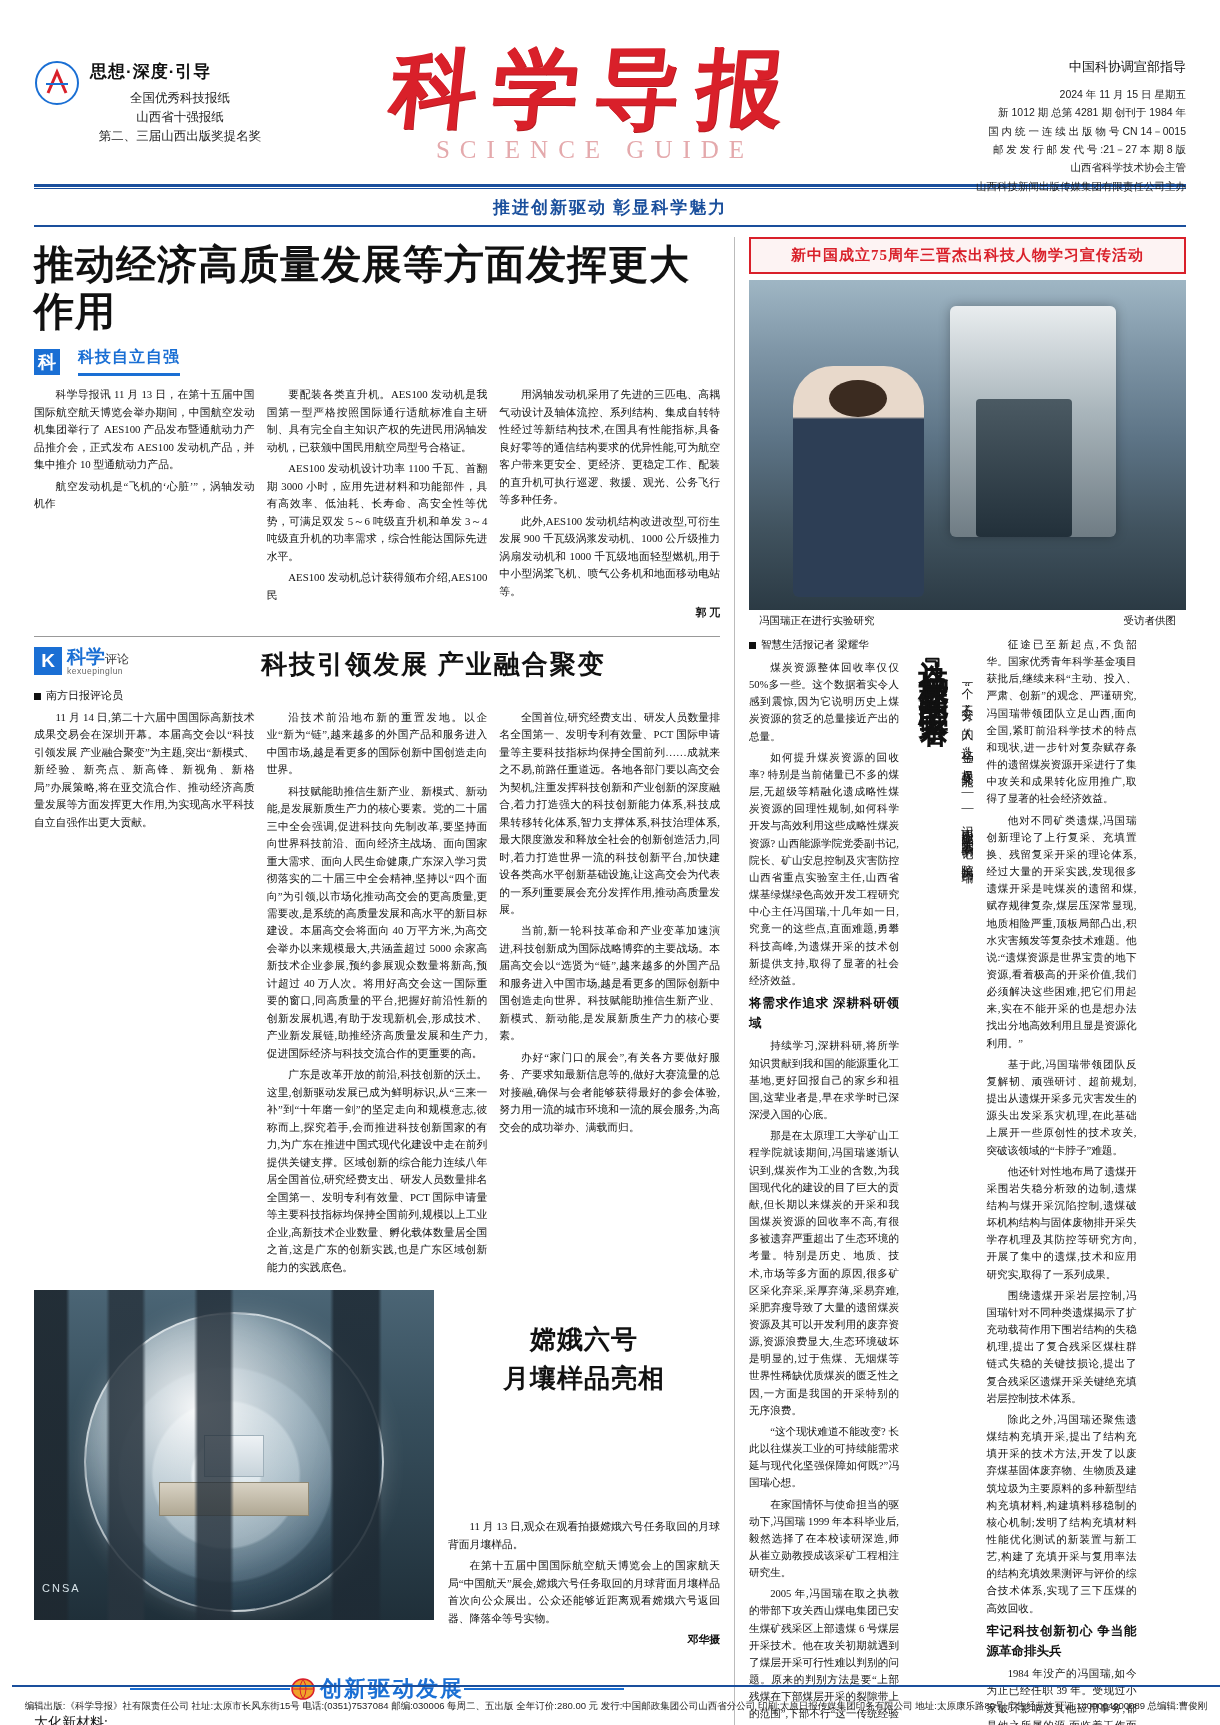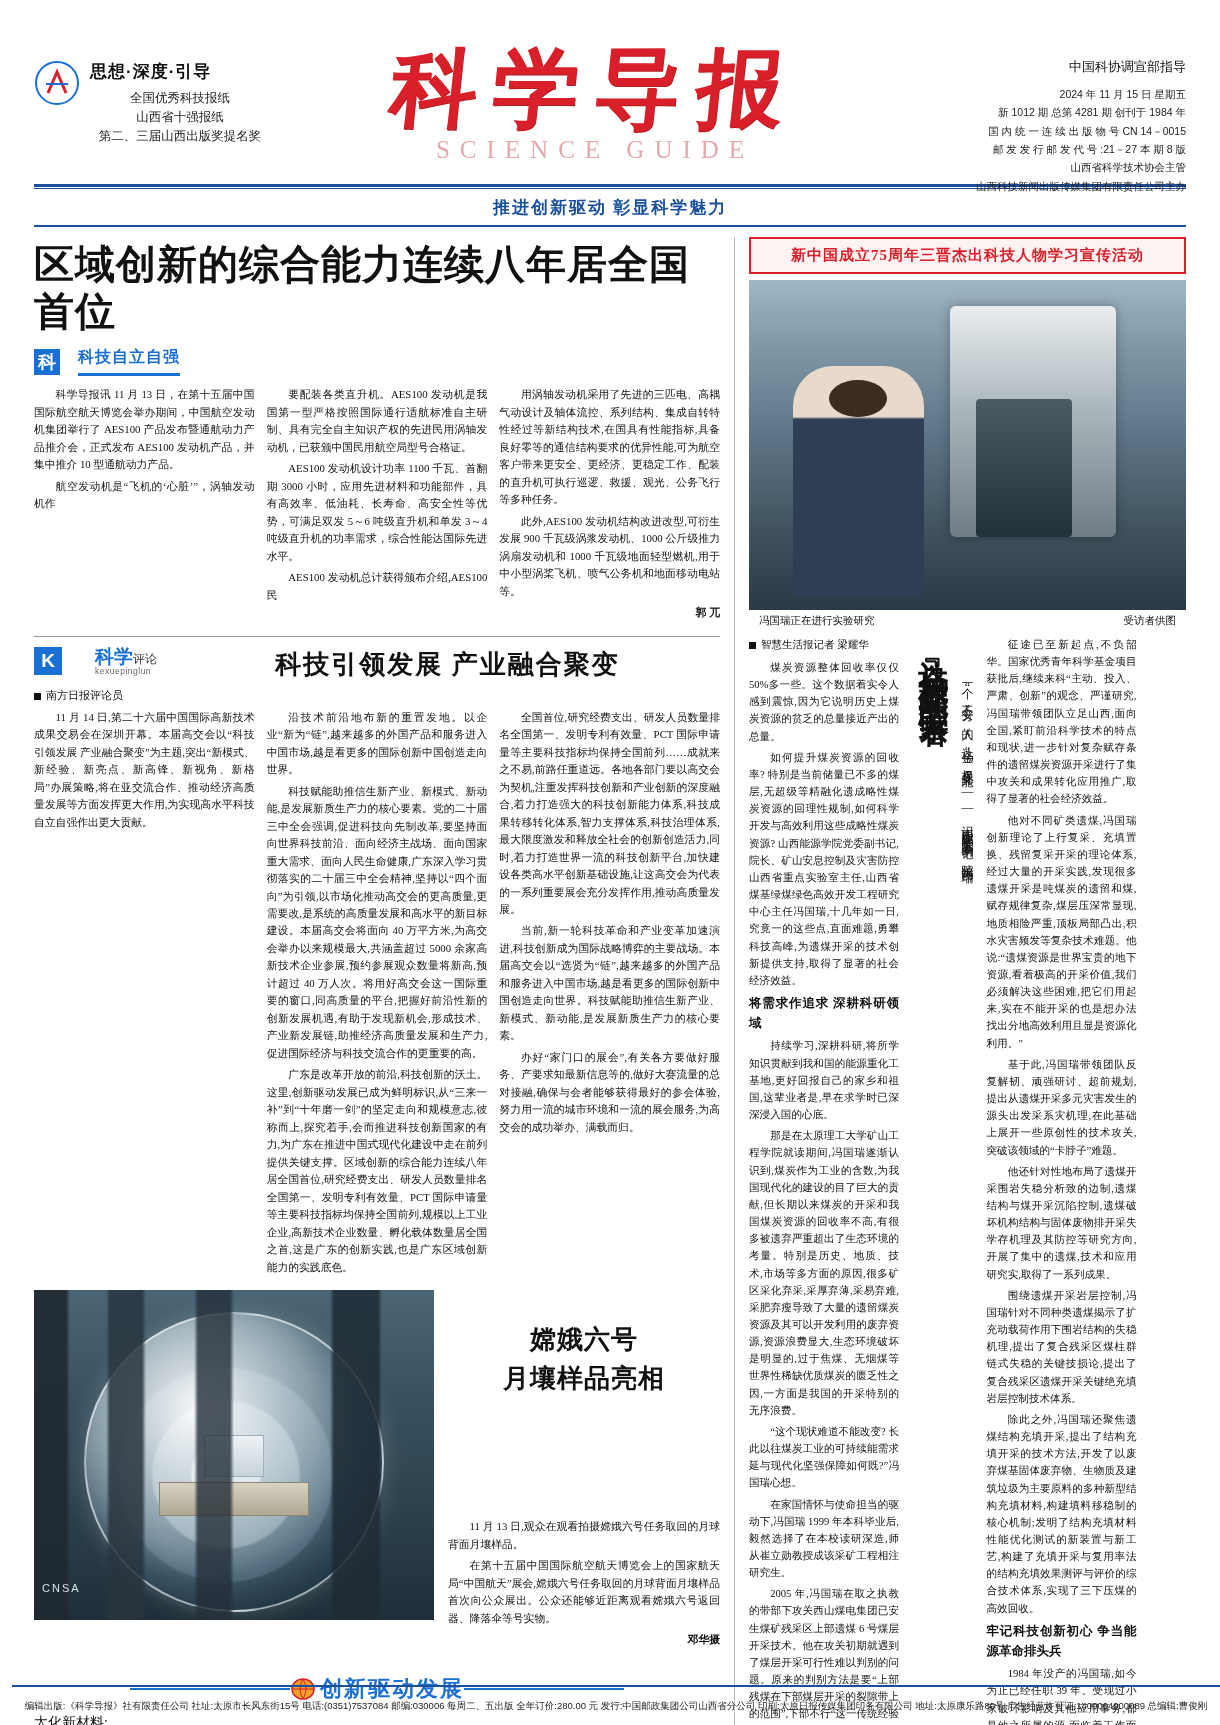--- a/index.html
+++ b/index.html
@@ -199,7 +199,7 @@
 
     <div class="left-col">
 
-      <h1 class="headline">区域创新的综合能力连续八年居全国首位</h1>
+      <h1 class="headline">推动经济高质量发展等方面发挥更大作用</h1>
 
       <div class="section-badge">
         <span class="badge-k">科</span>

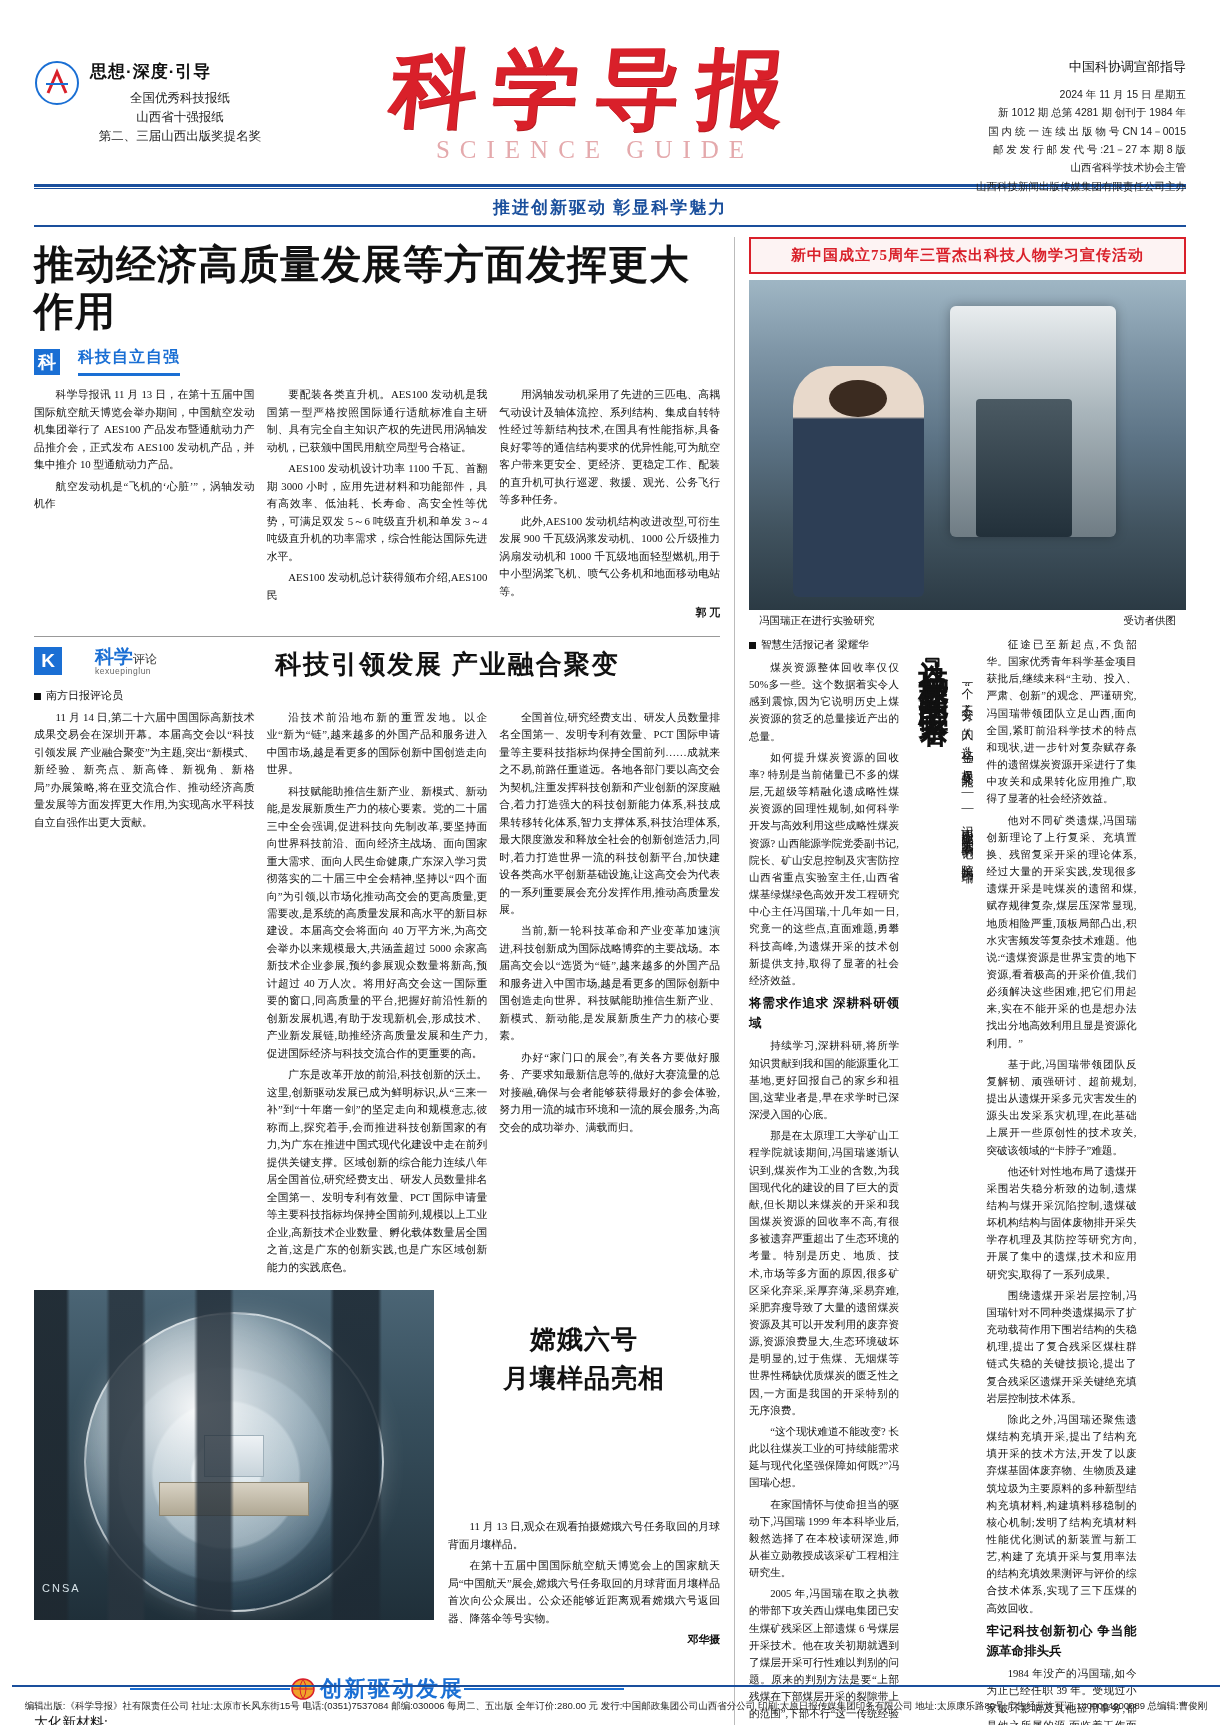--- a/index.html
+++ b/index.html
@@ -68,7 +68,7 @@
              font-weight:bold; font-size:19px; display:flex; align-items:center; justify-content:center; }
   .brand-cn { font-size:19px; font-weight:bold; color:#1a6fd4; }
   .brand-cn small { font-size:12px; color:#333; font-weight:normal; }
-  .brand-kx { line-height:1.05;margin-left:28px; }
+  .brand-kx { line-height:1.05; }
   .brand-py { font-family:"Liberation Sans",sans-serif; font-size:8.5px; color:#666; letter-spacing:0.5px;}
   .comm-title { flex:1; text-align:center; font-size:26px; font-weight:bold; letter-spacing:2px; }
   .comm-source { text-align:left; font-size:11px; margin: 2px 0 6px 0; }

